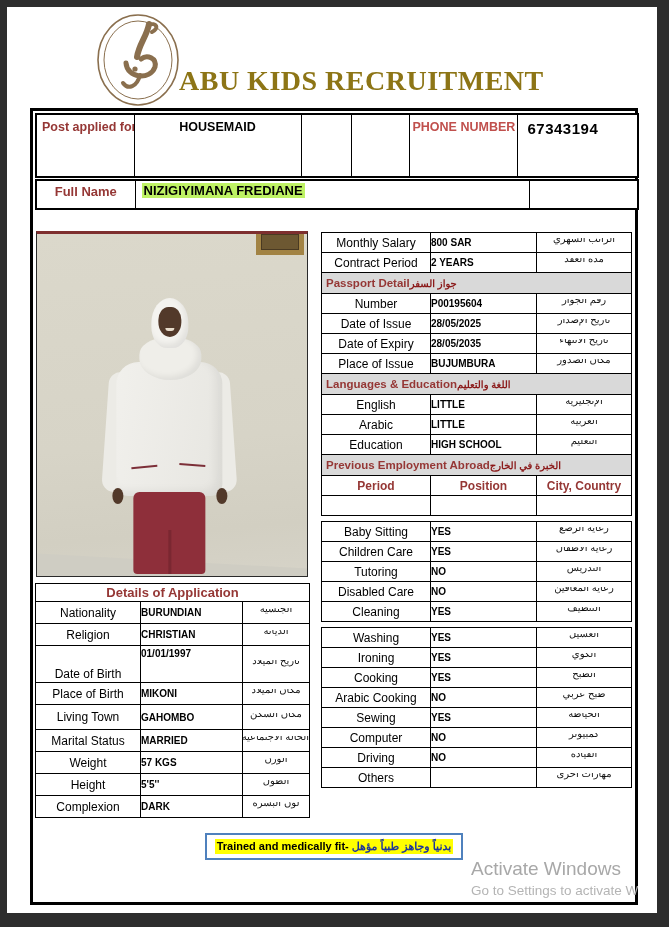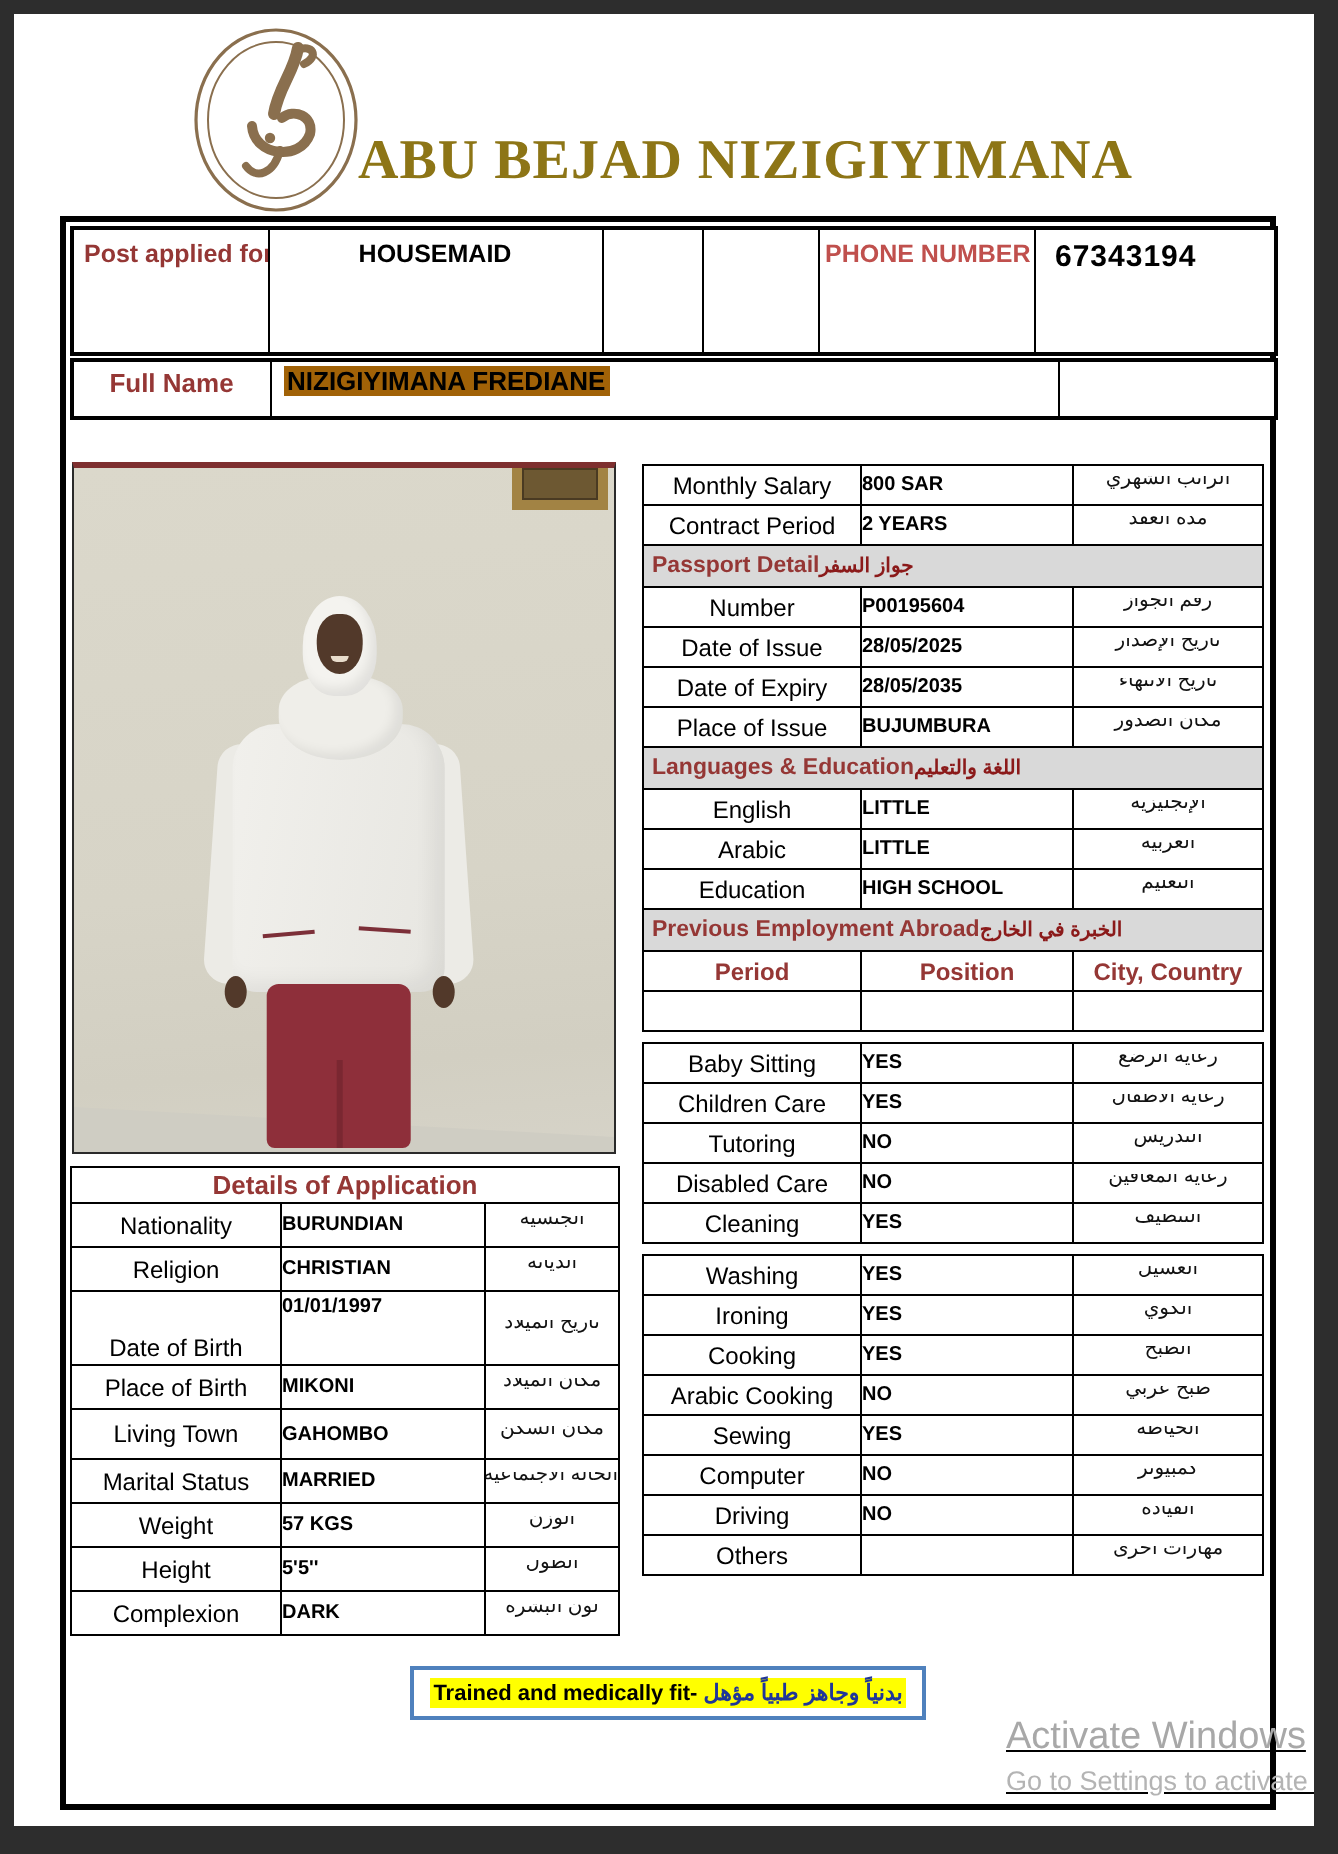--- a/index.html
+++ b/index.html
@@ -129,7 +129,7 @@
       <circle cx="47" cy="57" r="2.6" fill="#8a6f4e" stroke="none"></circle>
     </g>
   </svg>
-  <div class="title">ABU BEJAD NIZIGIYIMANA</div>
+  <div class="title">ABU KIDS RECRUITMENT</div>
 
   <div class="main-border"></div>
 

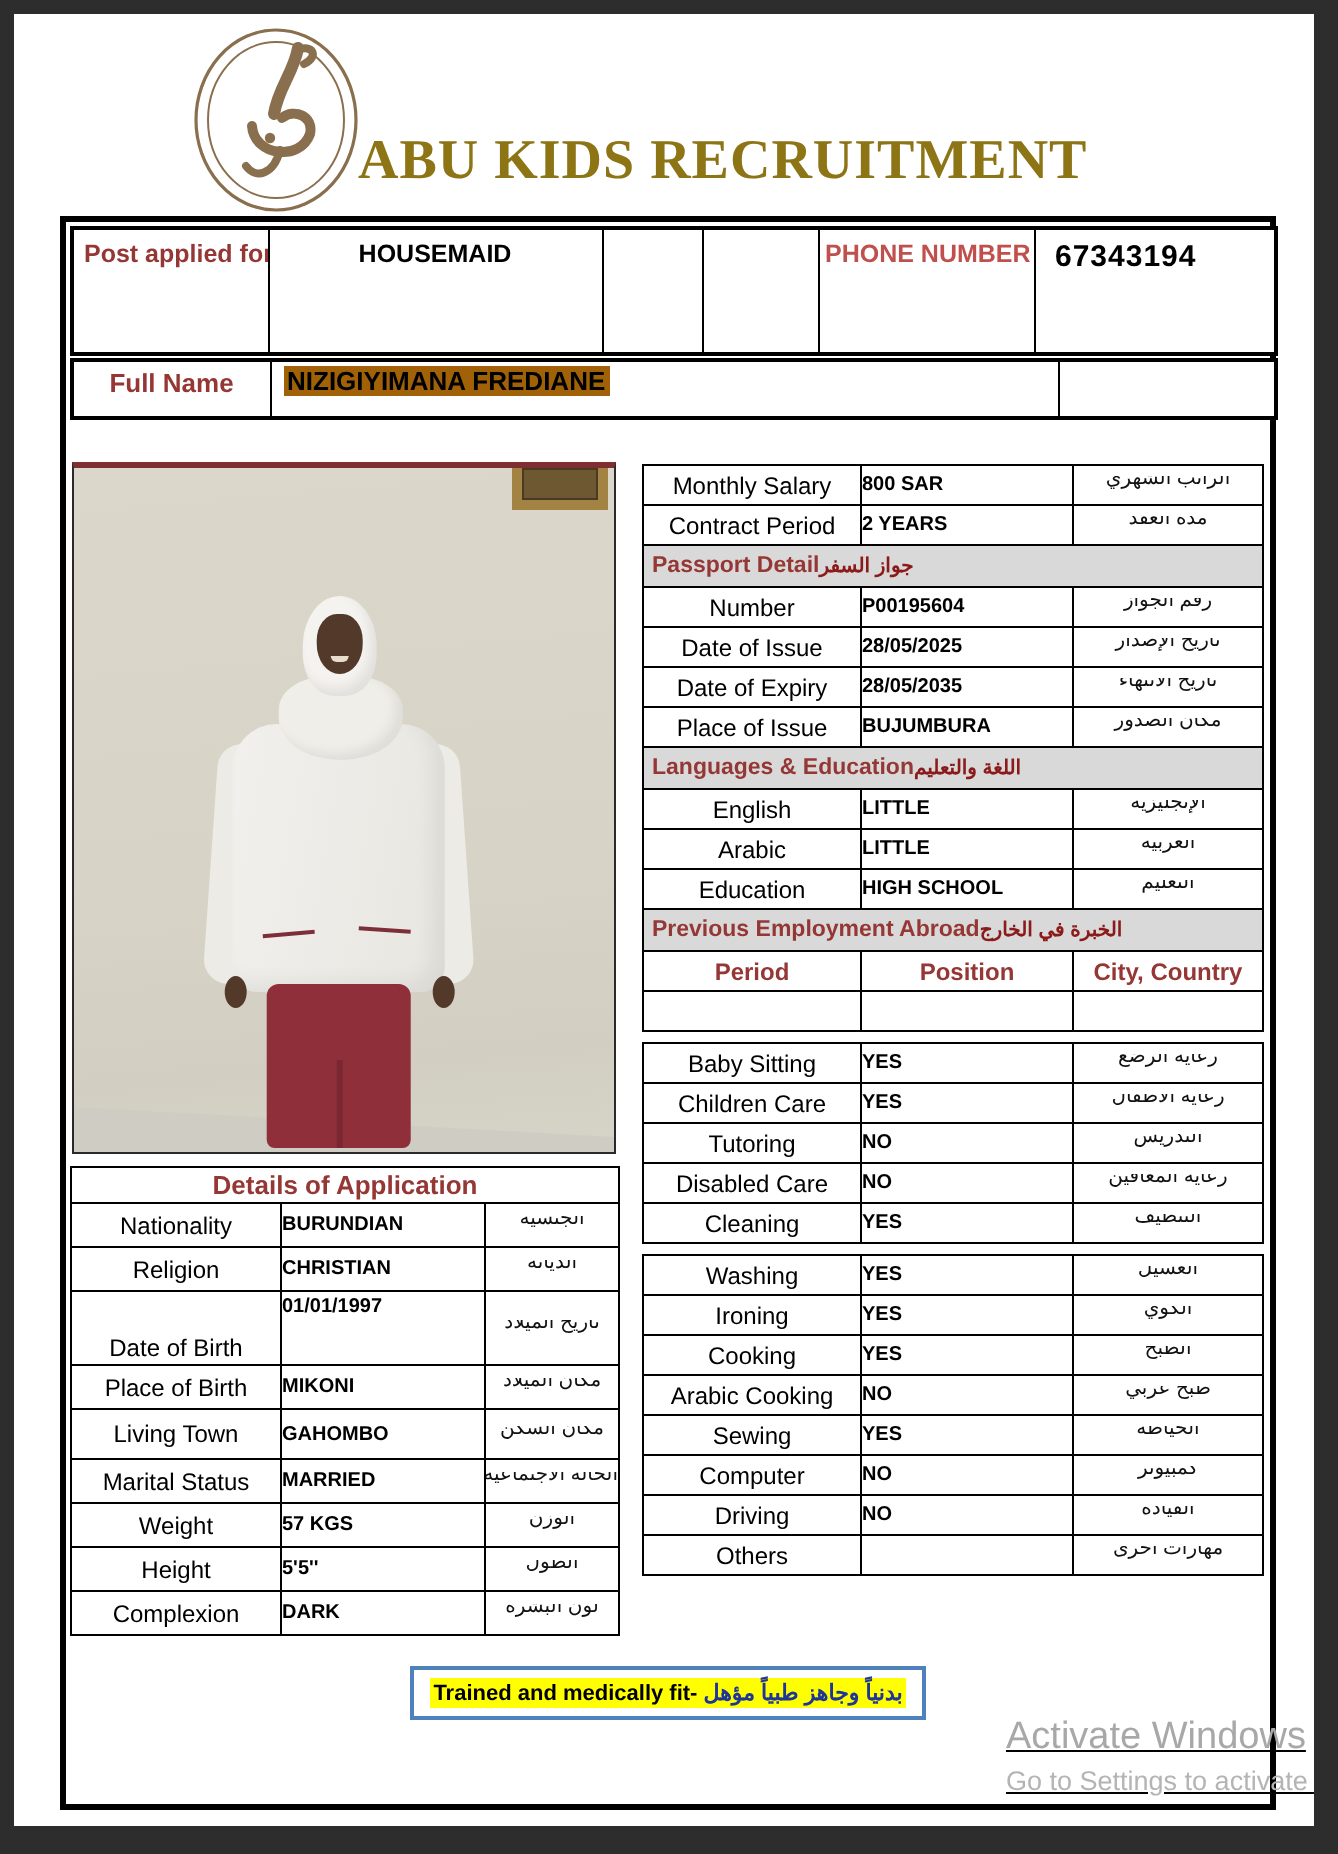--- a/index.html
+++ b/index.html
@@ -44,7 +44,7 @@
   #name-table { left: 28px; top: 172px; width: 602px; height: 31px; border: 2px solid #000; }
   .fname-lbl { font-size: 13px; text-align: center; vertical-align: top; padding-top: 3px; }
   .fname-val { vertical-align: top; padding-top: 2px; padding-left: 6px; font-size: 13px; font-weight: bold; }
-  .fname-val .selection { background: #a16207; padding: 0 2px; }
+  .fname-val .selection { background: #bef264; padding: 0 2px; }
   
   .photo {
     position: absolute; left: 29px; top: 224px; width: 272px; height: 346px;

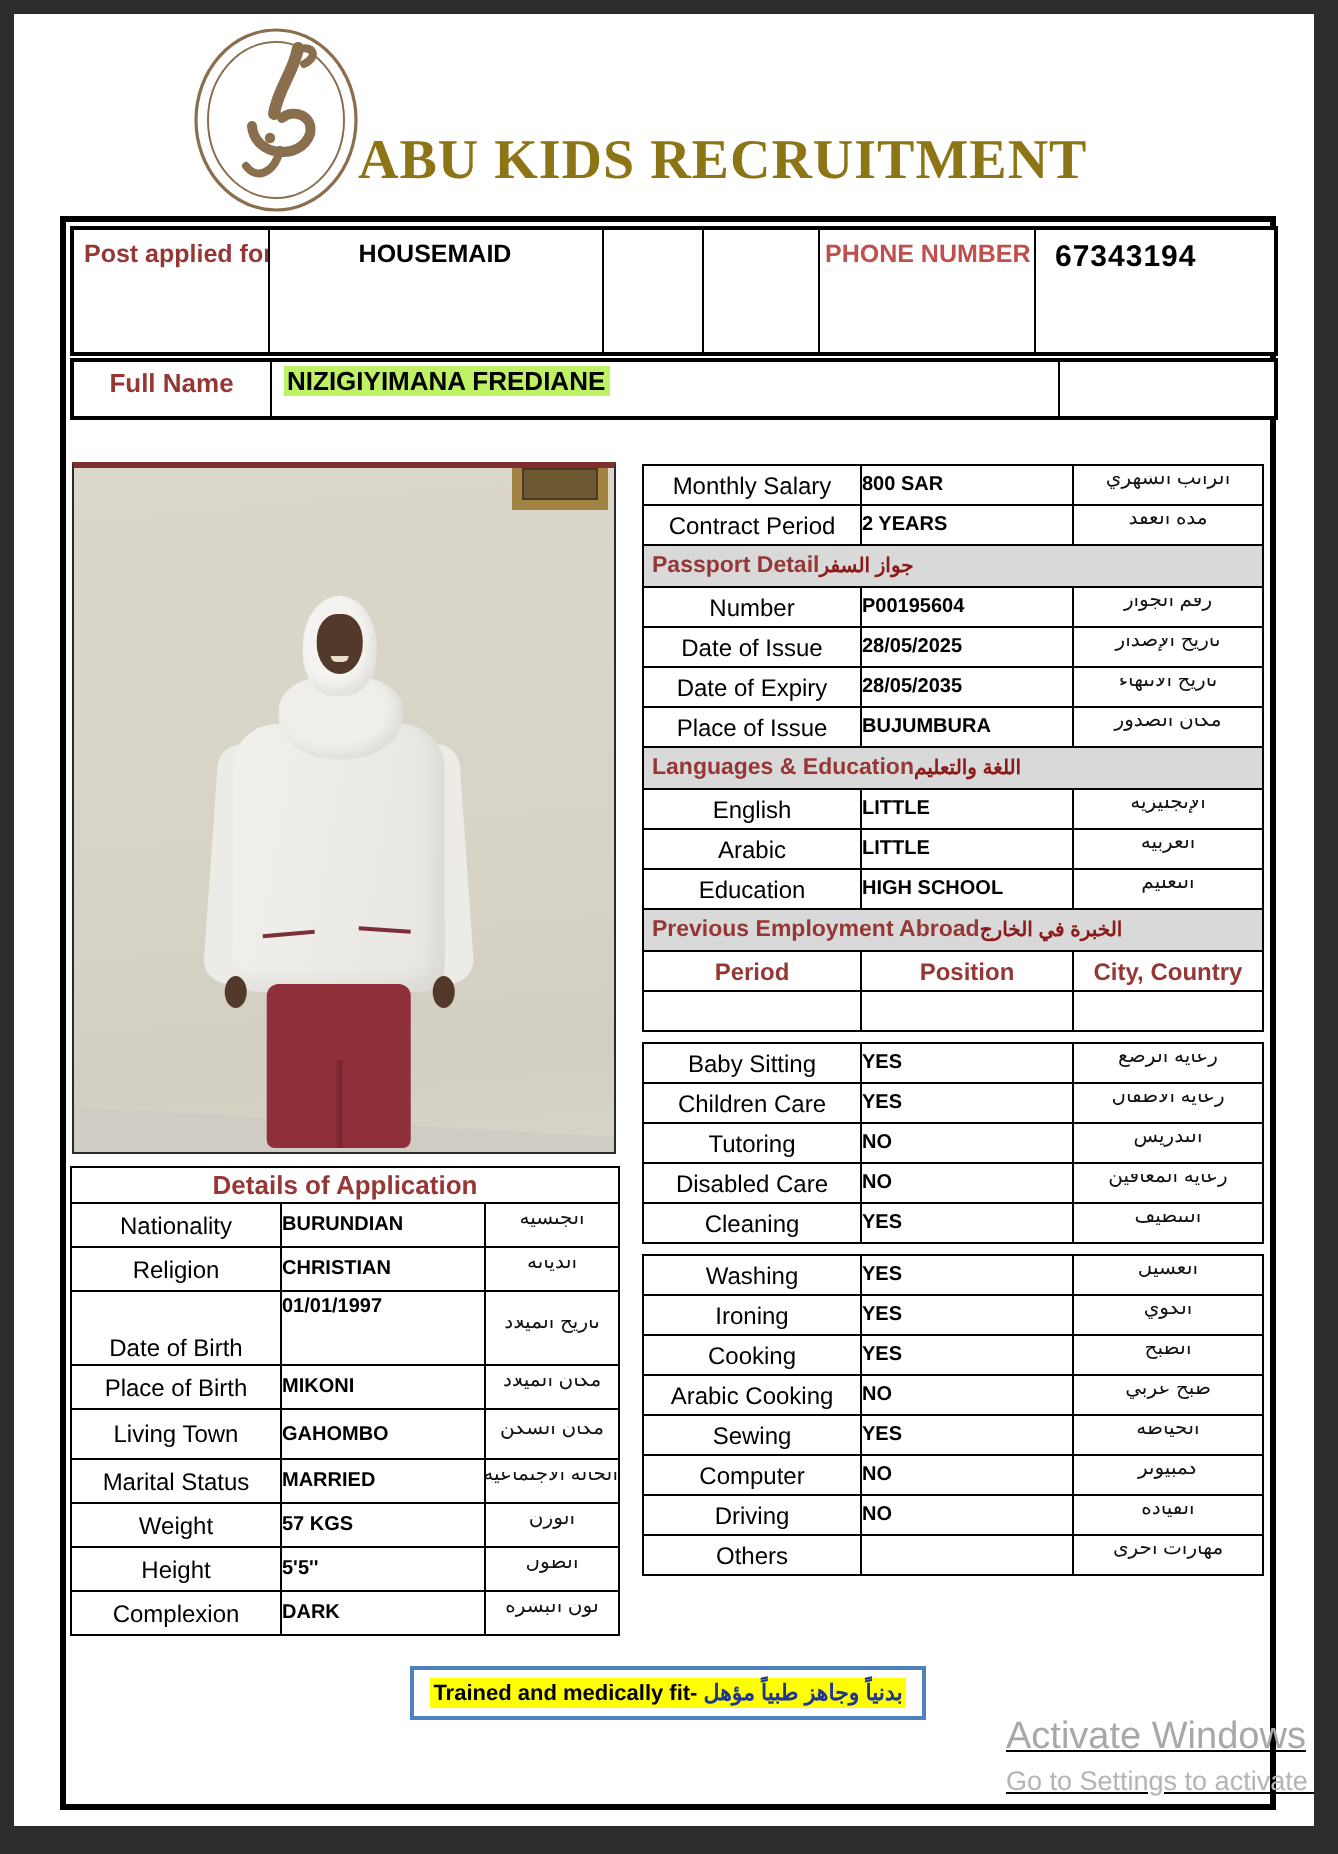--- a/index.html
+++ b/index.html
@@ -109,7 +109,7 @@
   .fit-box .hl { background: #ffff00; font-size: 11px; font-weight: bold; padding: 1px 2px; white-space: nowrap; }
   .fit-ar { color: #1f3699; direction: rtl; }
   
-  .watermark { position: absolute; left: 496px; top: 851px; z-index: 50; white-space: nowrap; text-decoration: underline; }
+  .watermark { position: absolute; left: 464px; top: 851px; z-index: 50; white-space: nowrap; }
   .wm1 { font-size: 19px; color: #a8a8a8; }
   .wm2 { font-size: 13.5px; color: #b4b4b4; margin-top: 3px; }
 </style>

